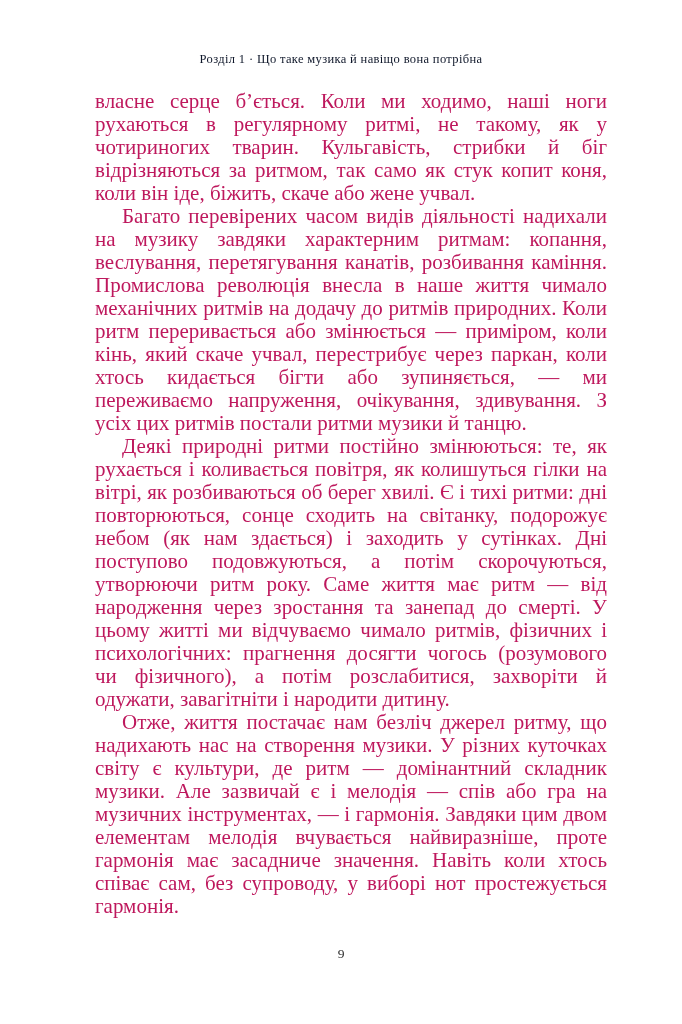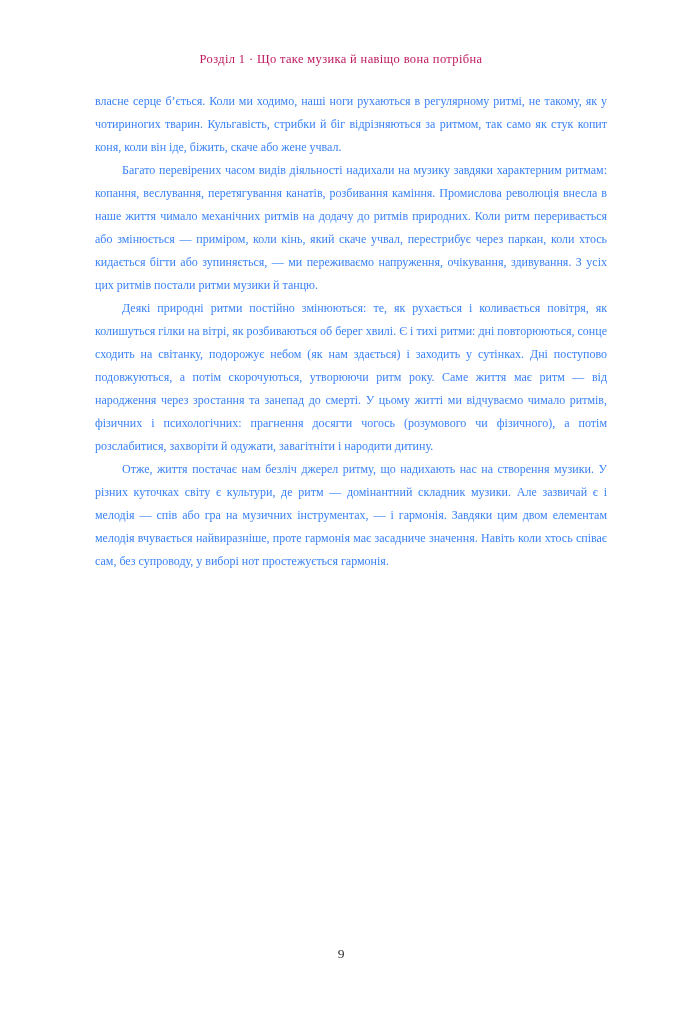--- a/index.html
+++ b/index.html
@@ -24,7 +24,7 @@
       text-align: center;
       font-size: 12.5px;
       letter-spacing: 0.35px;
-      color: #be185d;
+      color: #0f172a;
     }
     .body-text {
       position: absolute;

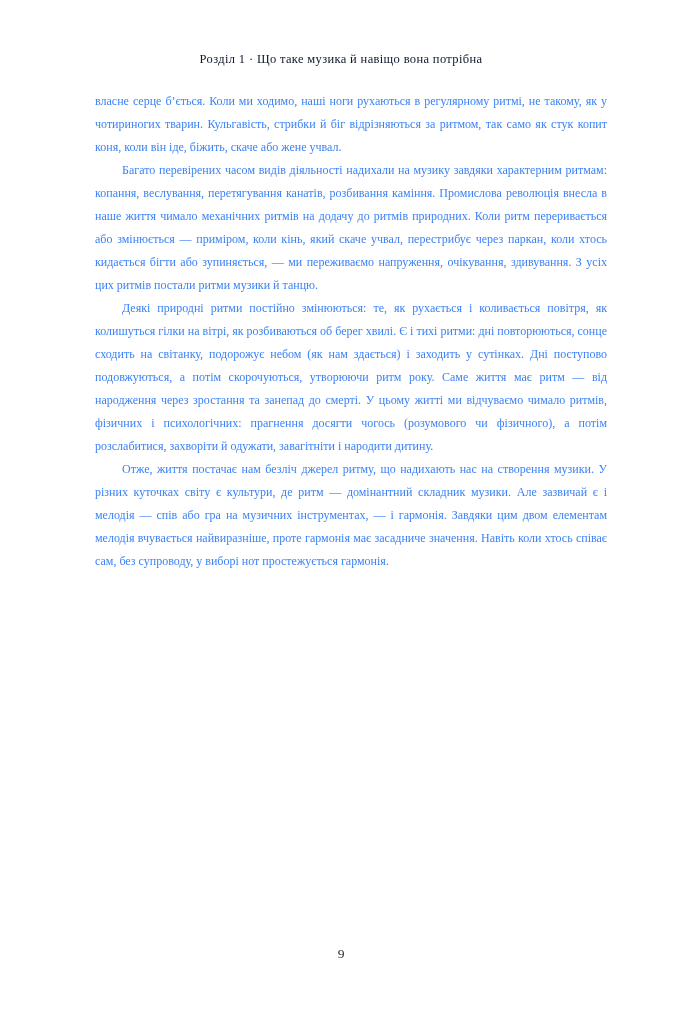--- a/index.html
+++ b/index.html
@@ -31,9 +31,9 @@
       top: 90px;
       left: 95px;
       width: 512px;
-      font-size: 12px;
+      font-size: 21px;
       line-height: 23px;
-      color: #3b82f6;
+      color: #be185d;
       text-align: justify;
       hyphens: auto;
       -webkit-hyphens: auto;

